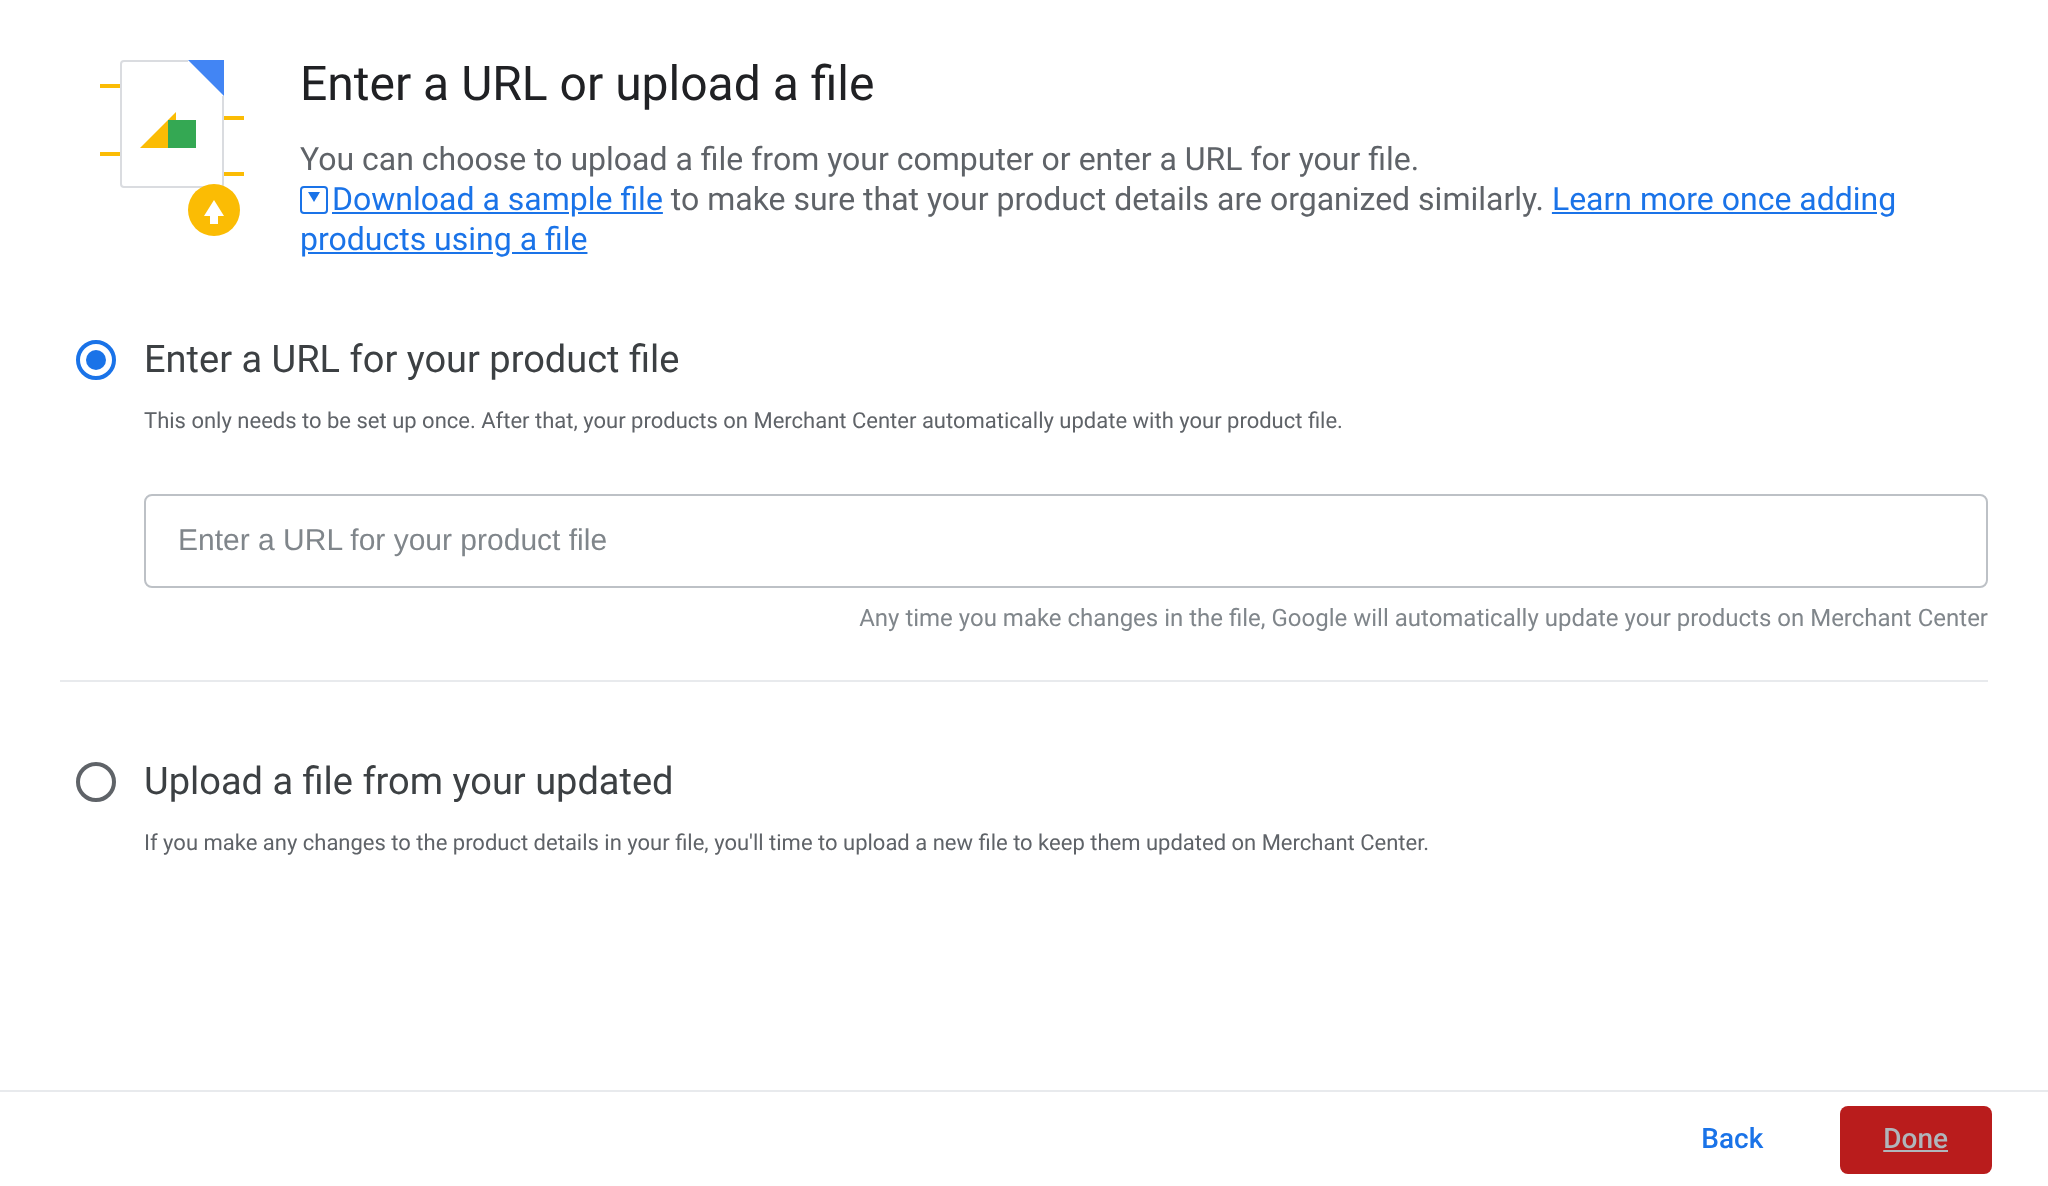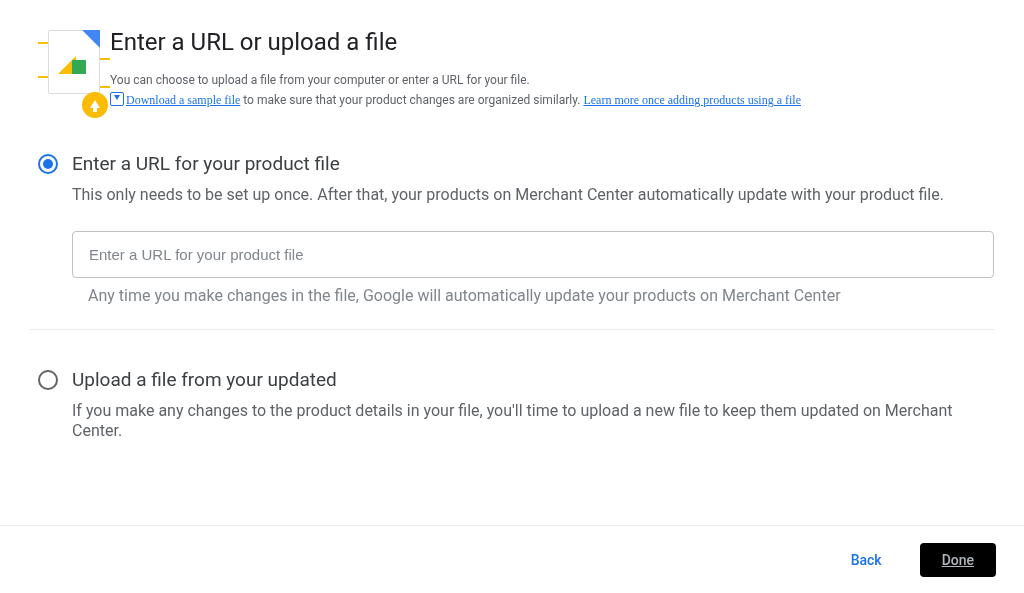--- a/index.html
+++ b/index.html
@@ -20,6 +20,8 @@
     .header-area {
       display: flex;
       padding: 28px 30px 0 40px;
+      gap: 28px;
+      margin-left: 12px;
     }
 
     .file-icon {

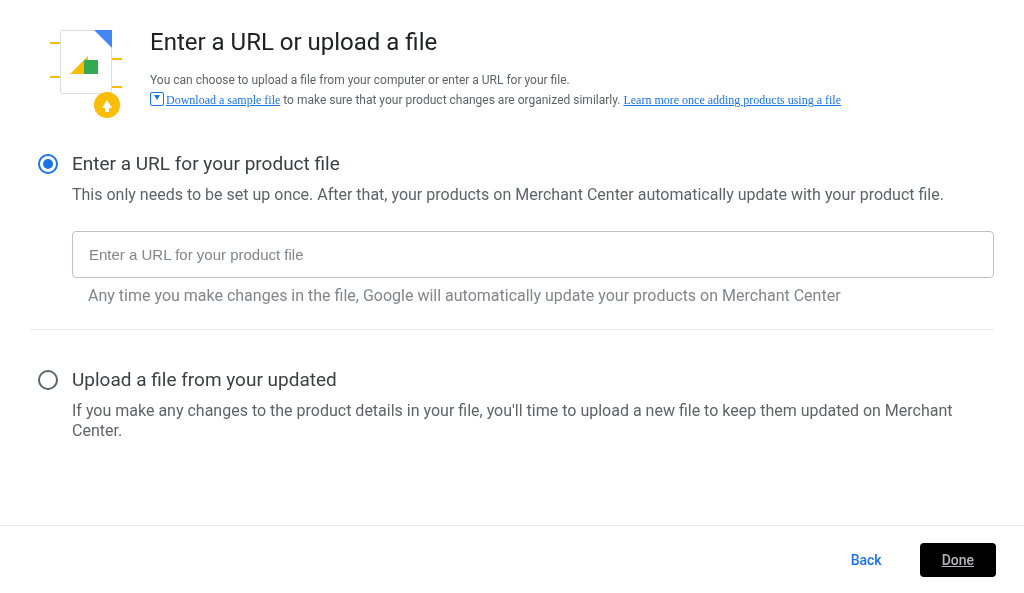--- a/index.html
+++ b/index.html
@@ -137,7 +137,7 @@
     }
 
     .header-text p {
-      font-size: 12px;
+      font-size: 16px;
       color: #5f6368;
       line-height: 20px;
     }

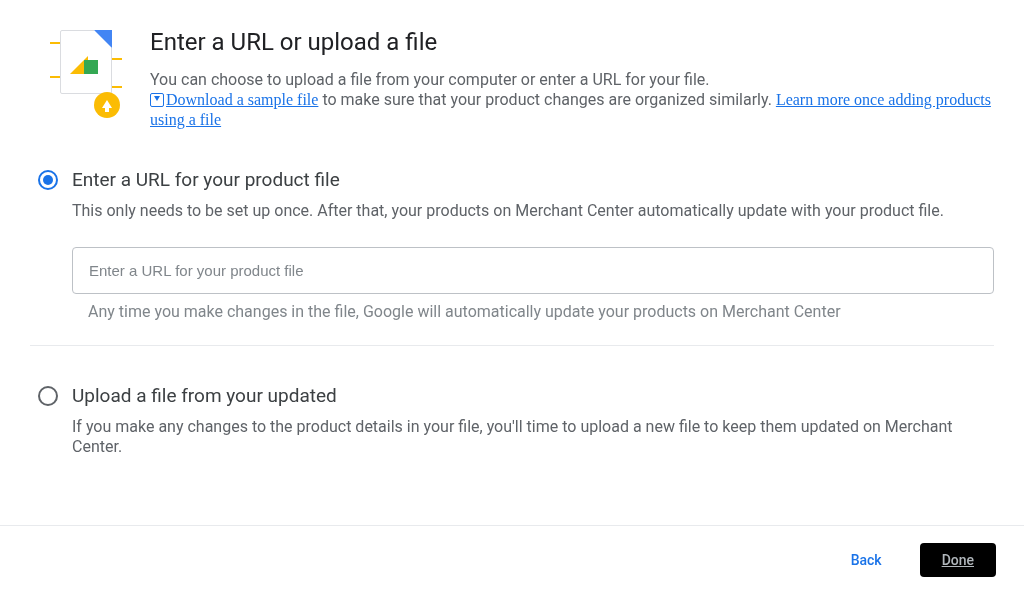--- a/index.html
+++ b/index.html
@@ -146,7 +146,6 @@
       color: #1a73e8;
       text-decoration: underline;
       cursor: pointer;
-      font-family: Liberation Serif, serif;
     }
 
     .dl-icon {

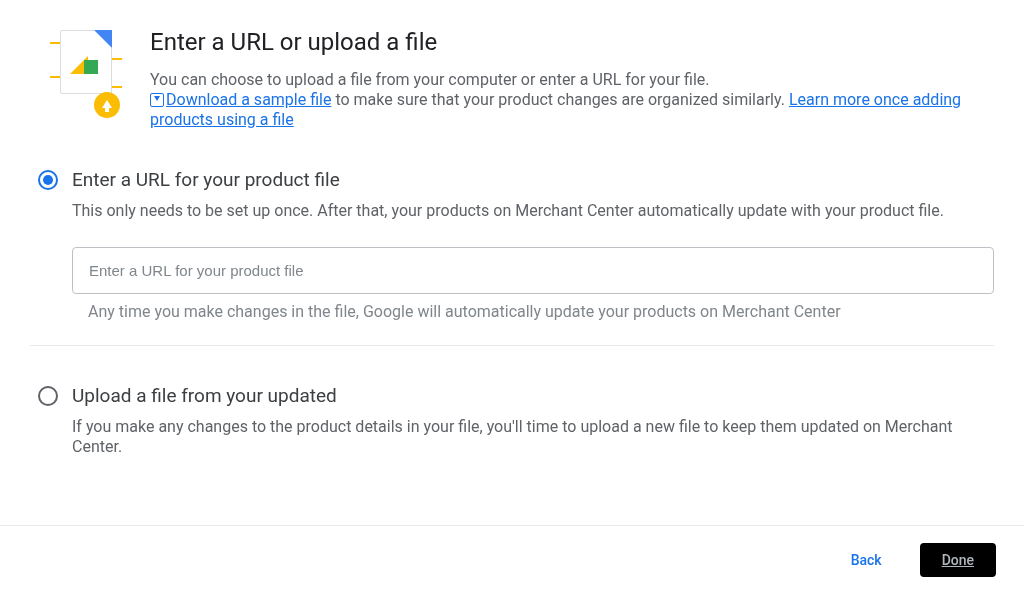--- a/index.html
+++ b/index.html
@@ -310,7 +310,7 @@
     <h1>Enter a URL or upload a file</h1>
     <p>
       <span>You can choose to upload a file from your computer or enter a URL for your file.</span><br>
-      <span class="dl-icon"></span><a class="inline-link">Download a sample file</a><span> to make sure that your product changes are organized similarly. </span><a class="inline-link">Learn more once adding products using a file</a>
+      <span class="dl-icon"></span><a class="inline-link">Download a sample file</a><span> to make sure that your product details are organized similarly. </span><a class="inline-link">Learn more once adding products using a file</a>
     </p>
   </div>
 </div>

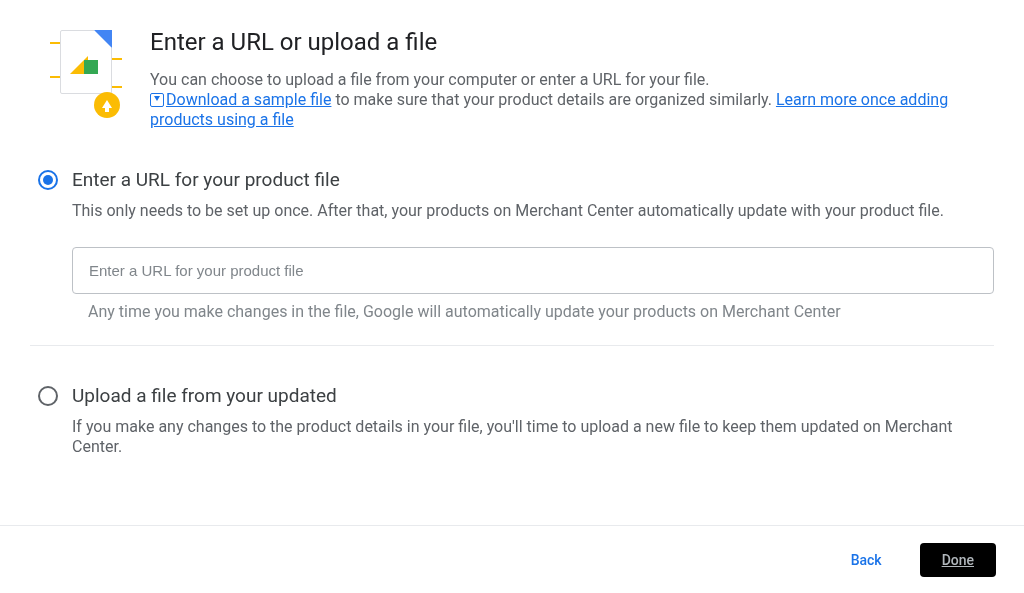--- a/index.html
+++ b/index.html
@@ -215,7 +215,7 @@
     }
 
     .option-desc {
-      font-size: 16px;
+      font-size: 11px;
       color: #5f6368;
       margin-top: 10px;
       margin-left: 34px;

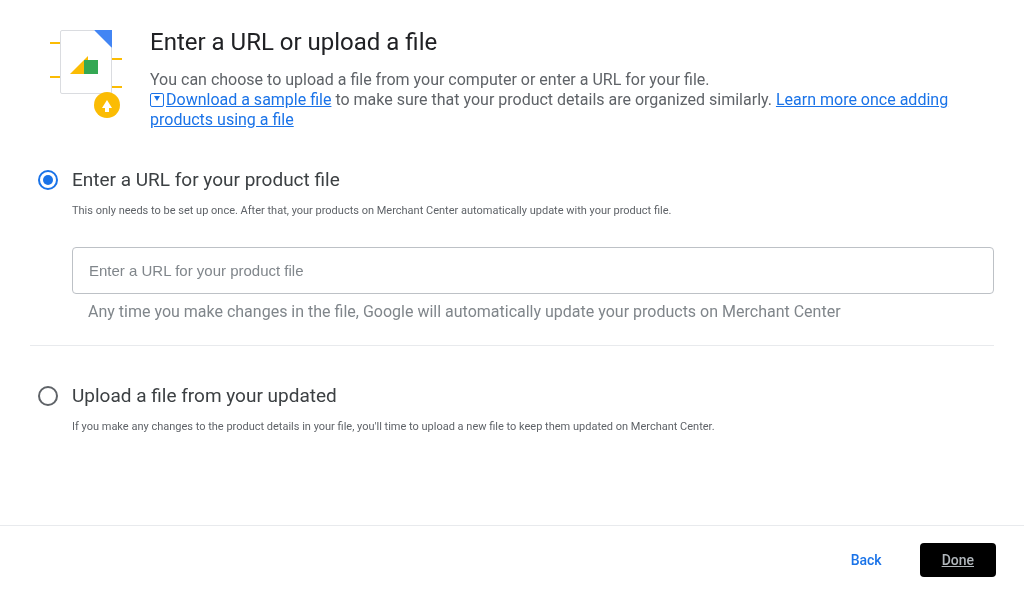--- a/index.html
+++ b/index.html
@@ -238,10 +238,11 @@
     }
 
     .input-hint {
-      font-size: 16px;
+      font-size: 12px;
       color: #80868b;
       margin-left: 50px;
       margin-top: 8px;
+      text-align: right;
     }
 
     .divider {

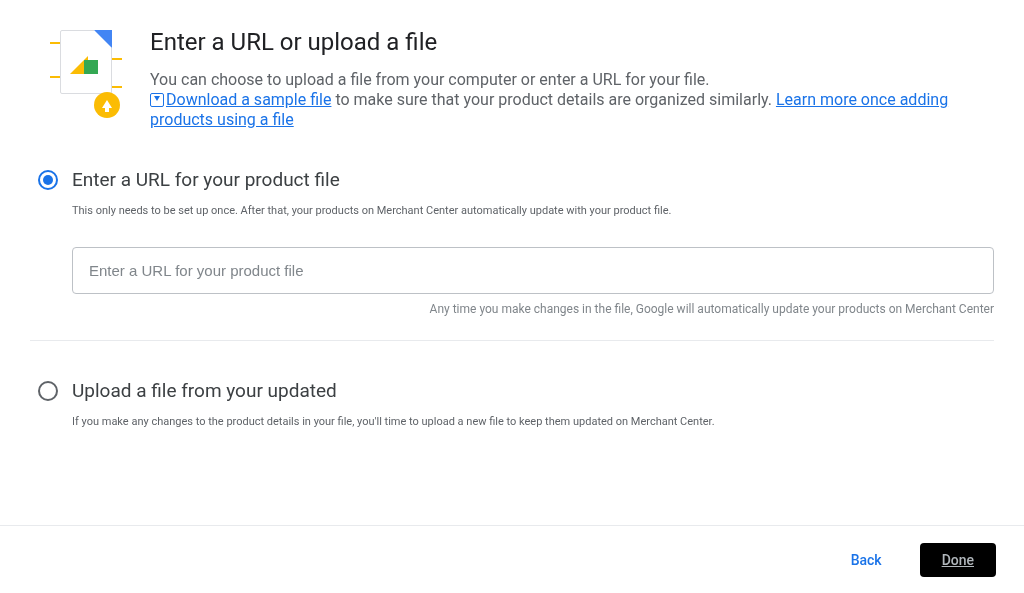--- a/index.html
+++ b/index.html
@@ -256,7 +256,7 @@
       bottom: 0;
       left: 0;
       right: 0;
-      height: 68px;
+      height: 48px;
       border-top: 1px solid #e8eaed;
       display: flex;
       justify-content: flex-end;

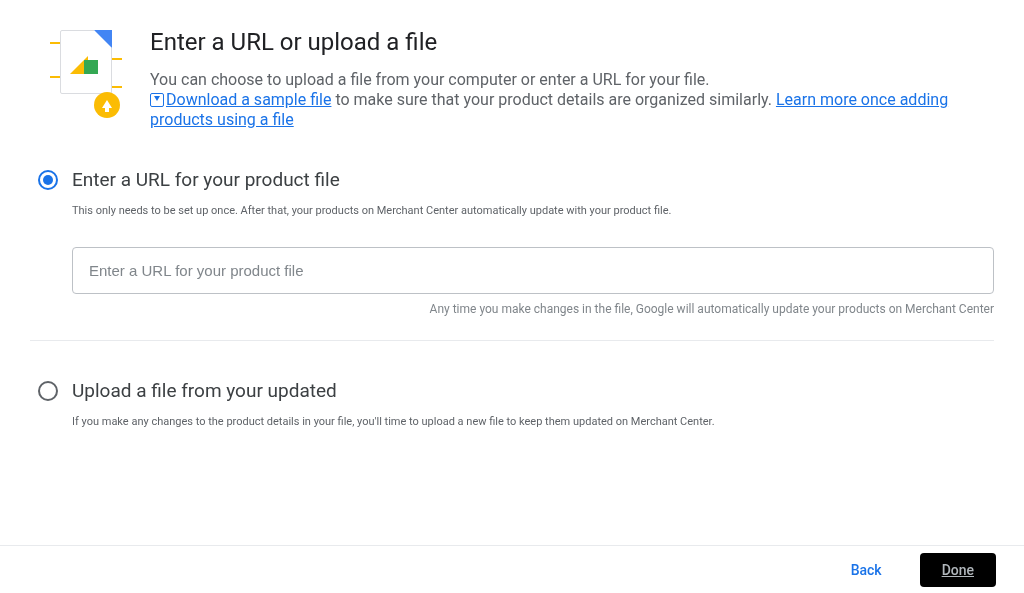--- a/index.html
+++ b/index.html
@@ -281,7 +281,7 @@
     }
 
     .btn-done {
-      background: #000000;
+      background: #b91c1c;
       color: #b0b6bb;
       cursor: default;
       text-decoration: underline;

